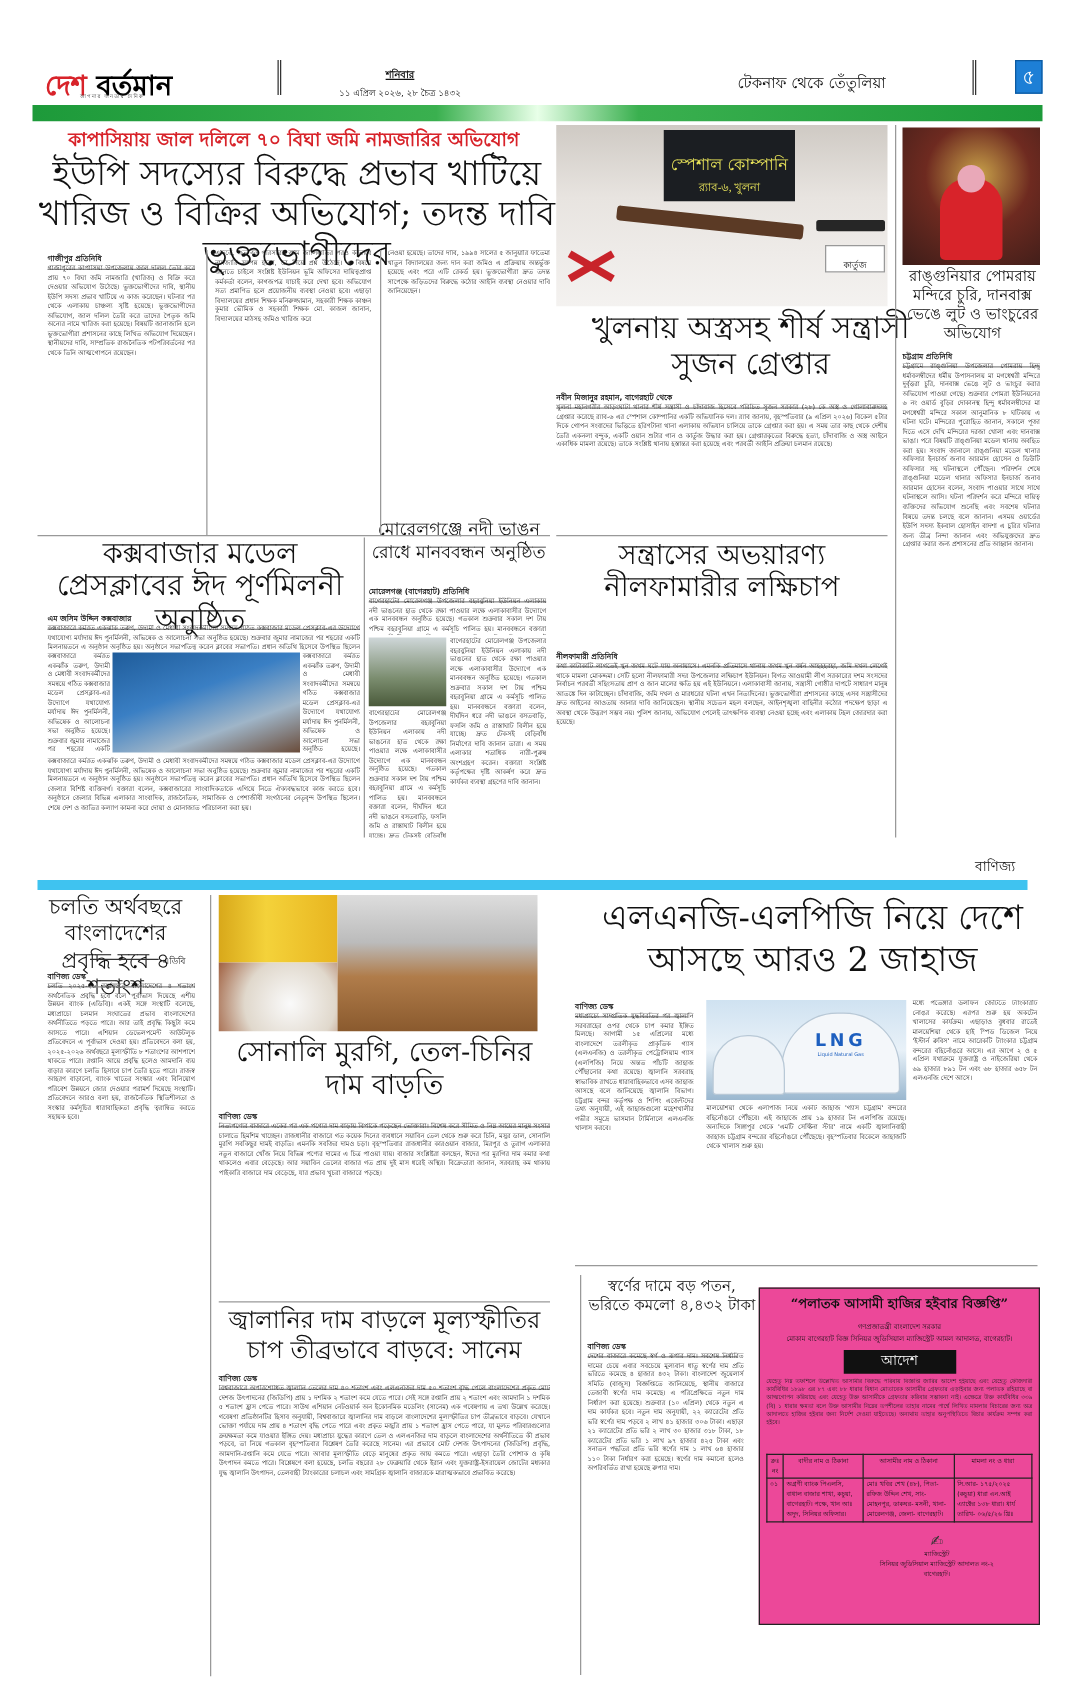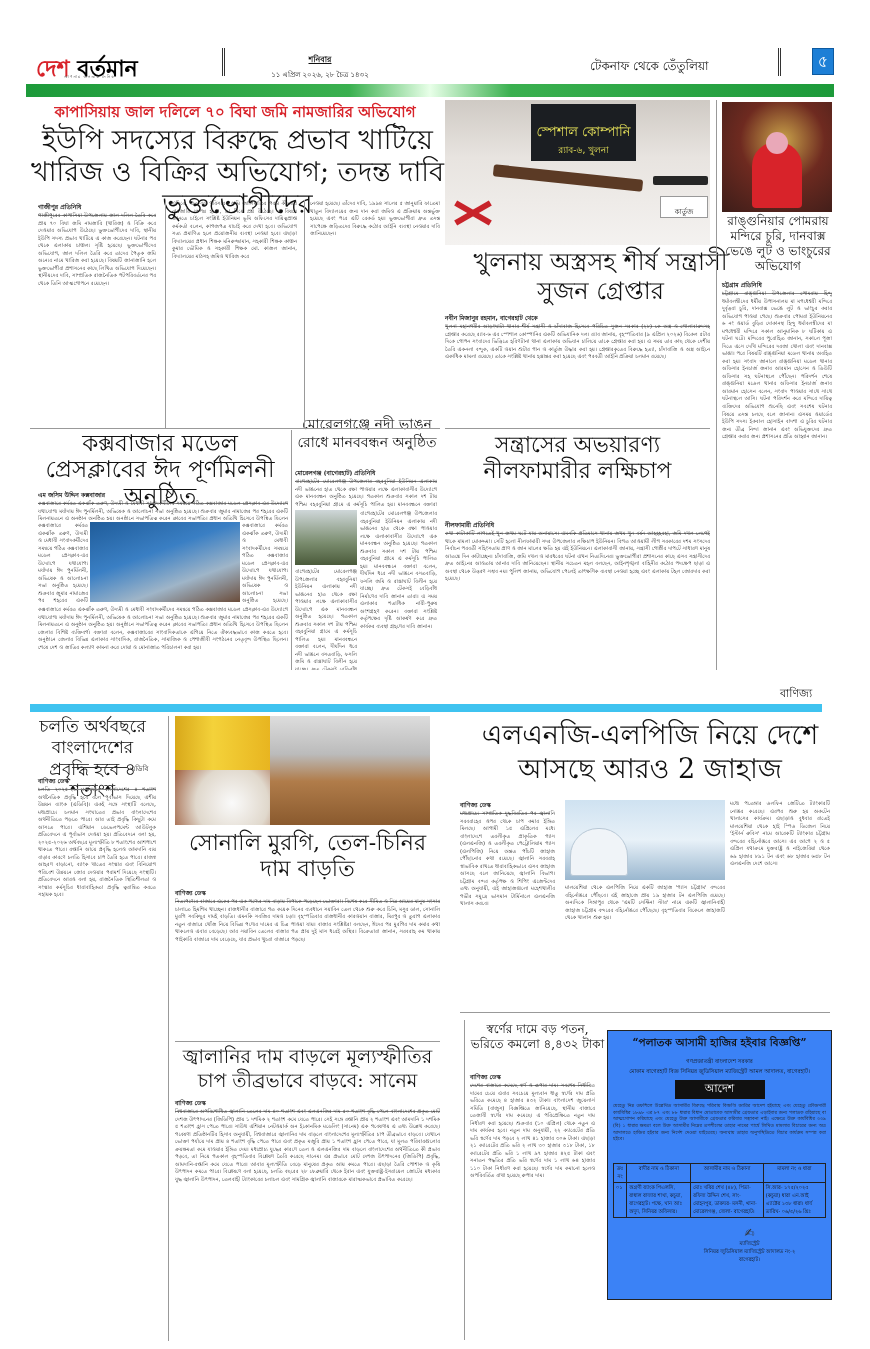--- a/index.html
+++ b/index.html
@@ -53,7 +53,7 @@
 <div class="abs photo" style="left:445px;top:100px;width:265px;height:145px;background:linear-gradient(#cfcac4 0%,#e8e4e0 40%,#f4f2f0 100%);">
   <div class="abs" style="left:86px;top:4px;width:105px;height:57px;background:#1b1e22;color:#e9e45a;text-align:center;">
     <div style="font-size:13px;margin-top:18px;font-family:'DejaVu Serif',serif;">স্পেশাল কোম্পানি</div>
-    <div style="font-size:9px;">র‍্যাব-৬, খুলনা</div>
+    <div style="font-size:9px;font-family:Liberation Serif, serif;">র‍্যাব-৬, খুলনা</div>
   </div>
   <div class="abs" style="left:48px;top:72px;width:150px;height:12px;background:#5b3a25;transform:rotate(6deg);border-radius:3px;"></div>
   <div class="abs" style="left:208px;top:76px;width:55px;height:9px;background:#262626;border-radius:2px;"></div>

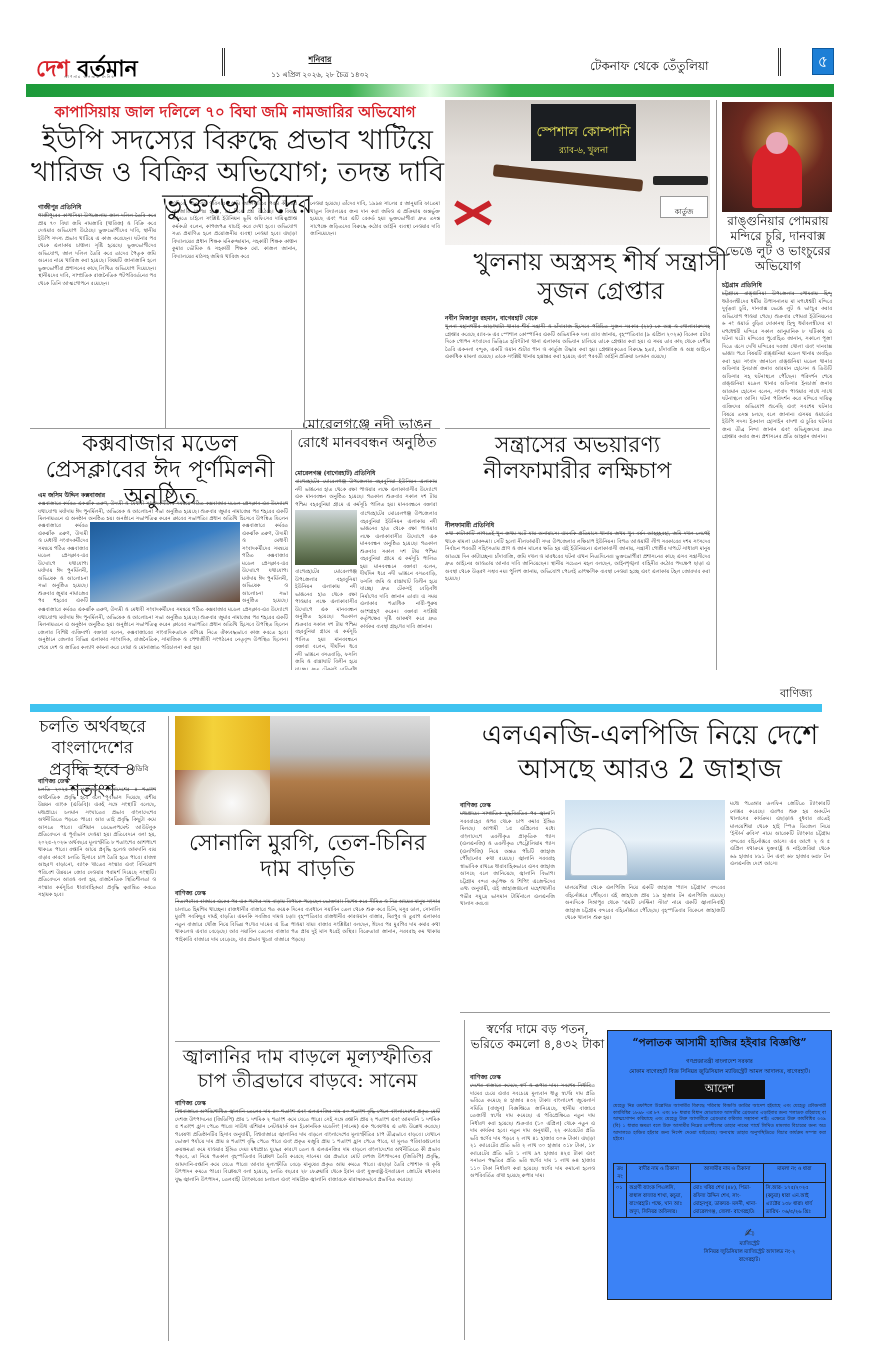--- a/index.html
+++ b/index.html
@@ -116,6 +116,10 @@
 <div class="abs byline" style="left:460px;top:800px;width:90px;">বাণিজ্য ডেস্ক</div>
 <div class="abs body" style="left:460px;top:810px;width:95px;height:195px;">মধ্যপ্রাচ্যে সাম্প্রতিক যুদ্ধবিরতির পর জ্বালানি সরবরাহের ওপর থেকে চাপ কমার ইঙ্গিত মিলছে। আগামী ১৫ এপ্রিলের মধ্যে বাংলাদেশে তরলীকৃত প্রাকৃতিক গ্যাস (এলএনজি) ও তরলীকৃত পেট্রোলিয়াম গ্যাস (এলপিজি) নিয়ে অন্তত পাঁচটি জাহাজ পৌঁছানোর কথা রয়েছে। জ্বালানি সরবরাহ স্বাভাবিক রাখতে ধারাবাহিকভাবে এসব জাহাজ আসছে বলে জানিয়েছে জ্বালানি বিভাগ। চট্টগ্রাম বন্দর কর্তৃপক্ষ ও শিপিং এজেন্টদের তথ্য অনুযায়ী, এই জাহাজগুলো মহেশখালীর গভীর সমুদ্রে ভাসমান টার্মিনালে এলএনজি খালাস করবে।</div>
 <div class="abs photo" style="left:565px;top:800px;width:160px;height:80px;background:linear-gradient(180deg,#cfe2f1 0%,#e8f1f8 50%,#9ab7cf 100%);">
+  <div class="abs" style="left:60px;top:10px;width:95px;height:65px;background:#f4f7fa;border-radius:45px 45px 4px 4px;border:1px solid #b8c8d6;">
+    <div style="text-align:center;color:#1d5fbf;font-weight:bold;font-size:14px;margin-top:14px;letter-spacing:3px;">LNG</div>
+    <div style="text-align:center;color:#1d5fbf;font-size:4px;">Liquid Natural Gas</div>
+  </div>
   <div class="abs" style="left:5px;top:28px;width:58px;height:48px;background:#f0f4f8;border-radius:28px 28px 3px 3px;border:1px solid #b8c8d6;"></div>
 </div>
 <div class="abs body" style="left:565px;top:884px;width:160px;height:122px;">মালয়েশিয়া থেকে এলপিজি নিয়ে একটি জাহাজ 'গ্যাস চট্টগ্রাম' বন্দরের বহির্নোঙরে পৌঁছবে। এই জাহাজে প্রায় ১৯ হাজার টন এলপিজি রয়েছে। অন্যদিকে সিঙ্গাপুর থেকে 'এমটি সেফ্টিনা স্টার' নামে একটি জ্বালানিবাহী জাহাজ চট্টগ্রাম বন্দরের বহির্নোঙরে পৌঁছেছে। বৃহস্পতিবার বিকেলে জাহাজটি থেকে খালাস শুরু হয়।</div>

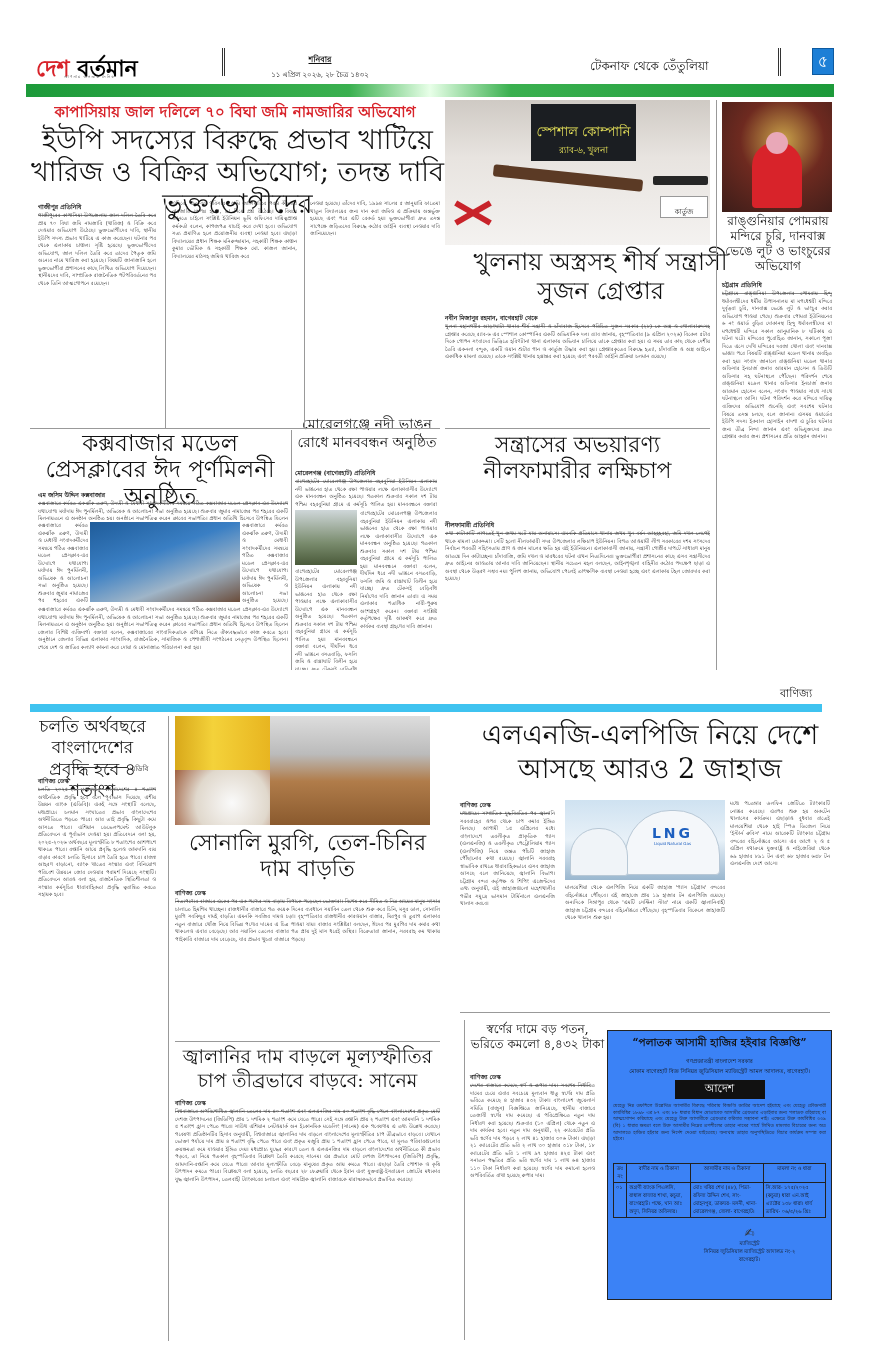--- a/index.html
+++ b/index.html
@@ -25,7 +25,7 @@
   .caption { font-family: "DejaVu Serif", serif; text-align: center; font-size: 12px; line-height: 1.25; }
   .rule { background: #999; height: 1px; }
   .vrule { background: #999; width: 1px; }
-  .notice { border: 1.5px solid #222; background: #3b82f6; }
+  .notice { border: 1.5px solid #222; background: #ec4899; }
   .adesh { background: #111; color: #fff; text-align: center; font-size: 11px; }
   table.ntab { border-collapse: collapse; width: 100%; font-size: 5px; }
   table.ntab td, table.ntab th { border: 1px solid #222; padding: 1px 2px; vertical-align: top; font-weight: normal; }

